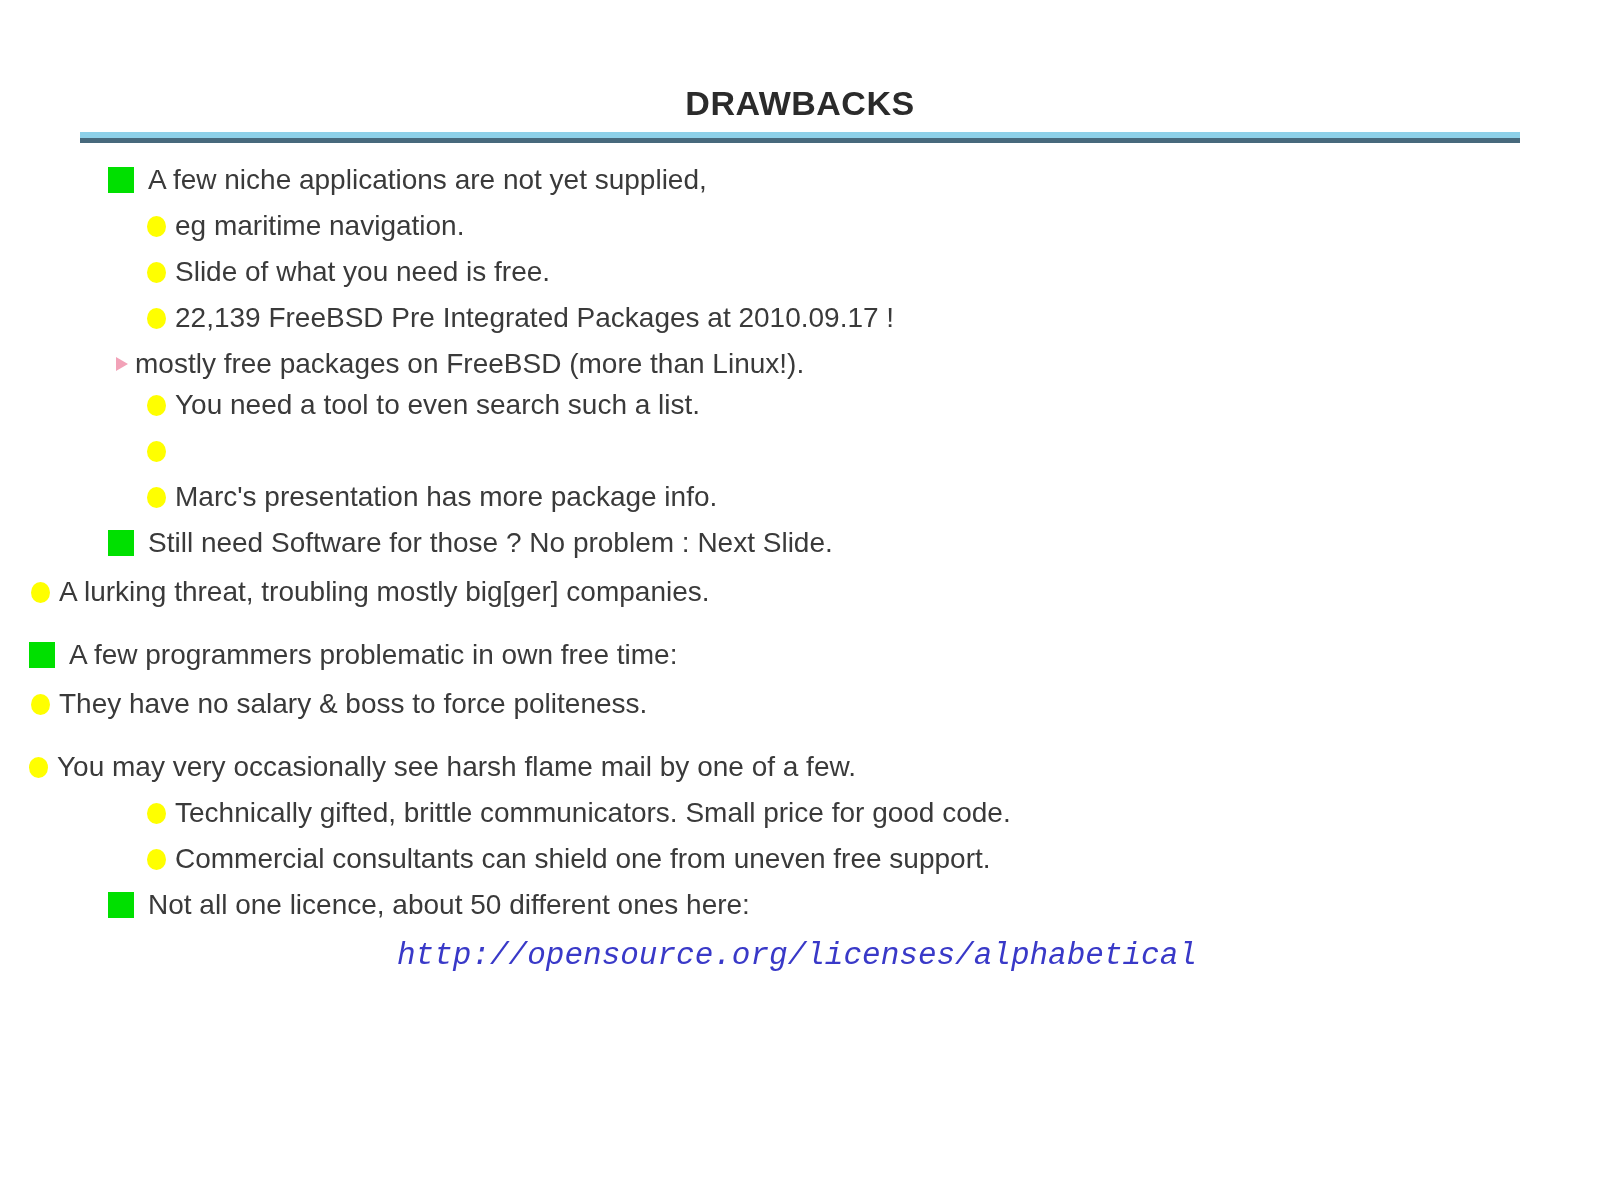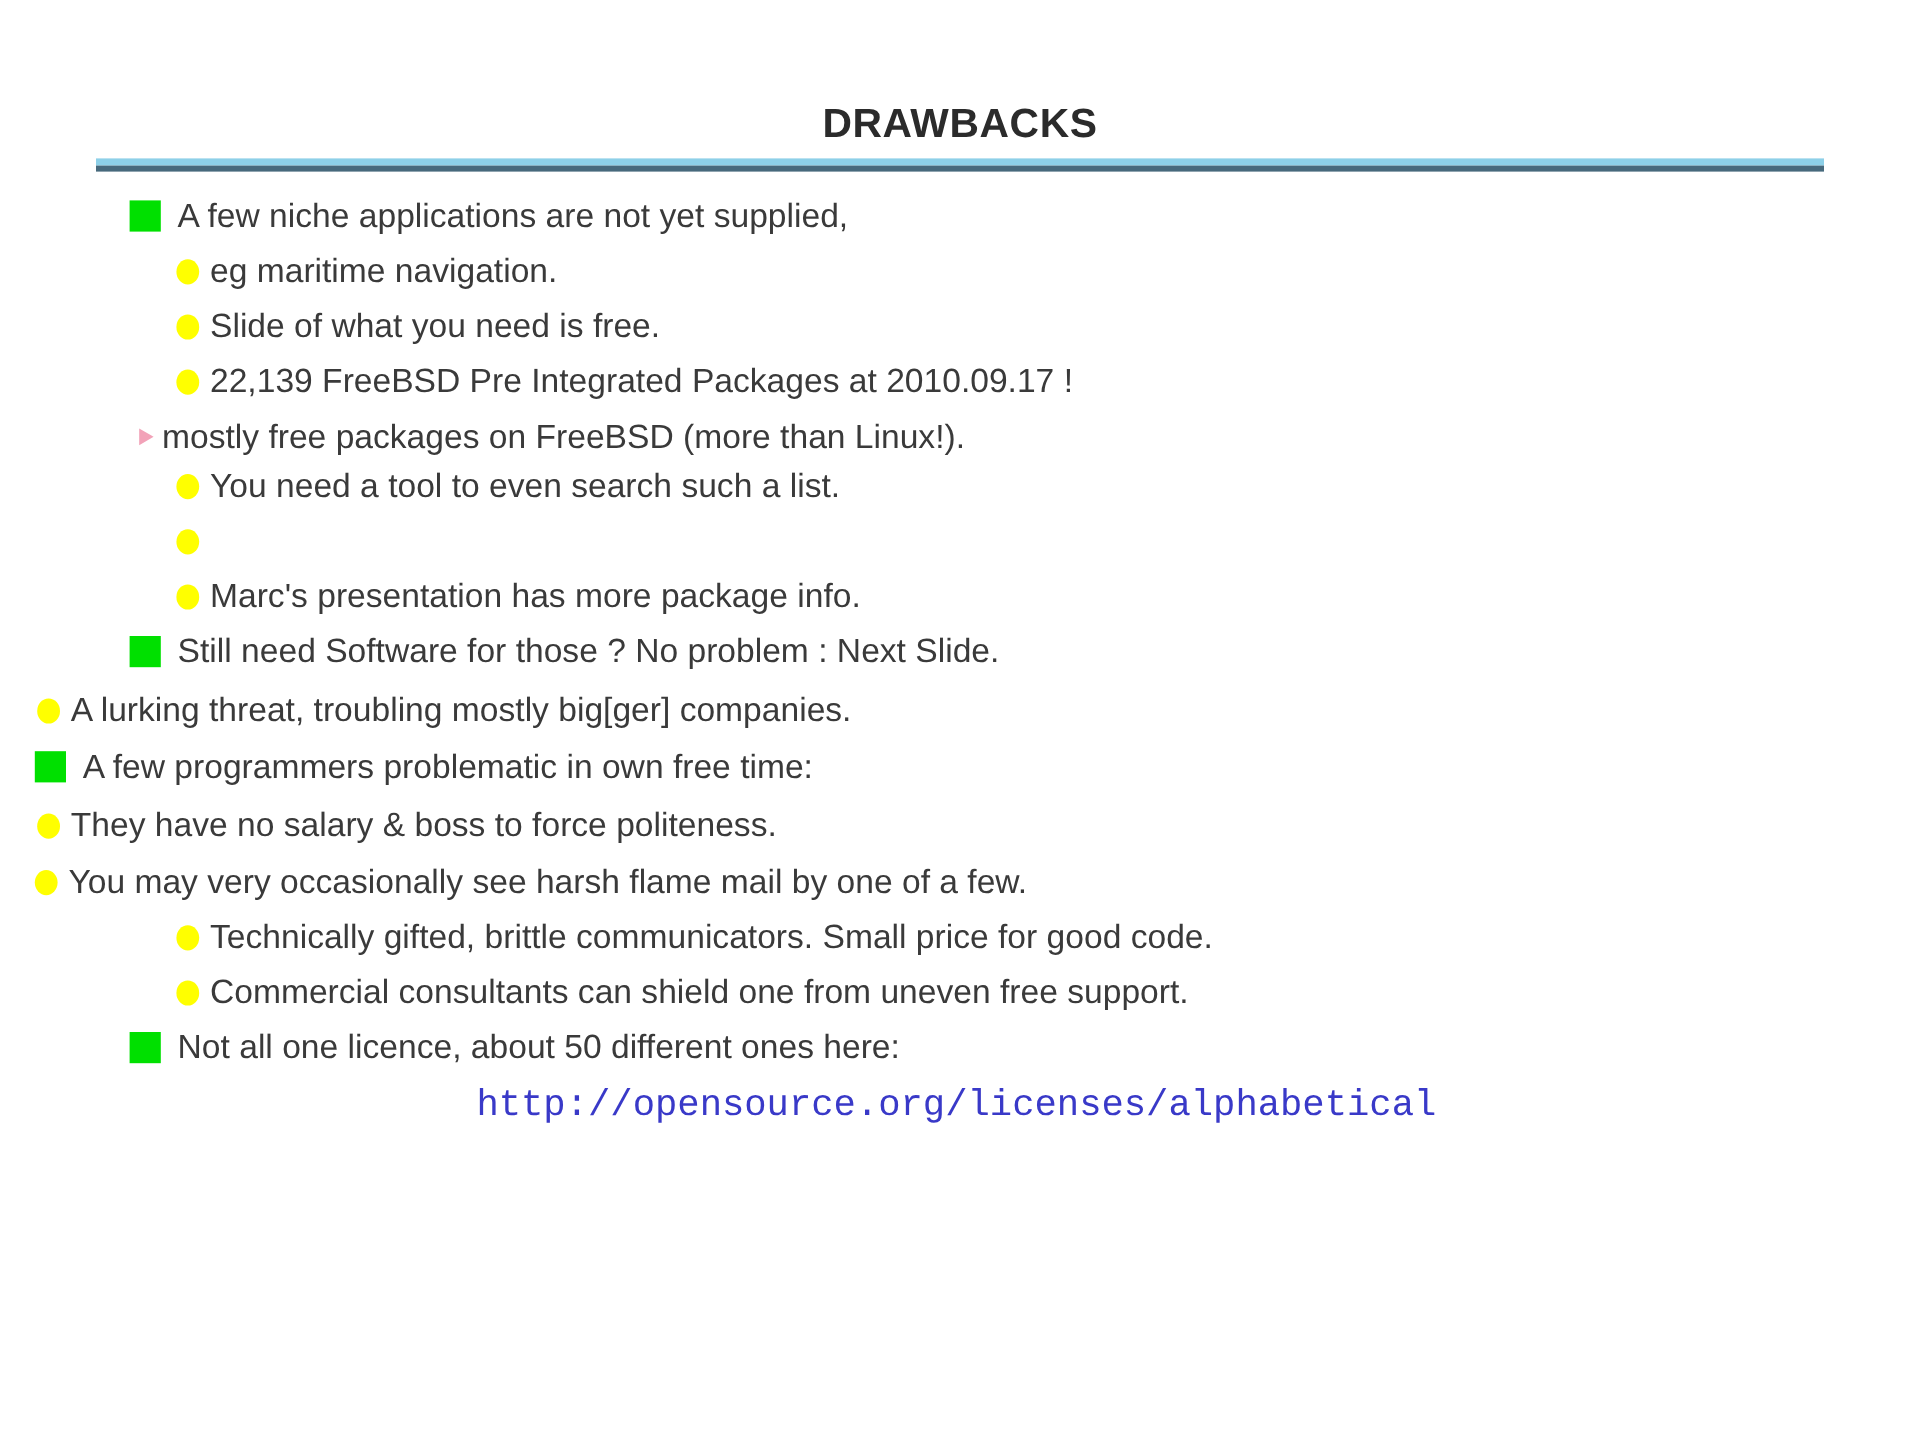--- a/index.html
+++ b/index.html
@@ -53,7 +53,7 @@
     white-space: nowrap;
   }
   .row.mt-xs  { margin-top: 7px;  }
-  .row.mt-md  { margin-top: 13px; padding-left: 29px; }
+  .row.mt-md  { margin-top: 29px; padding-left: 29px; }
   .row.mt-md2 { margin-top: 15px; padding-left: 31px; }
   .row.mt-lg  { margin-top: 17px; }
 

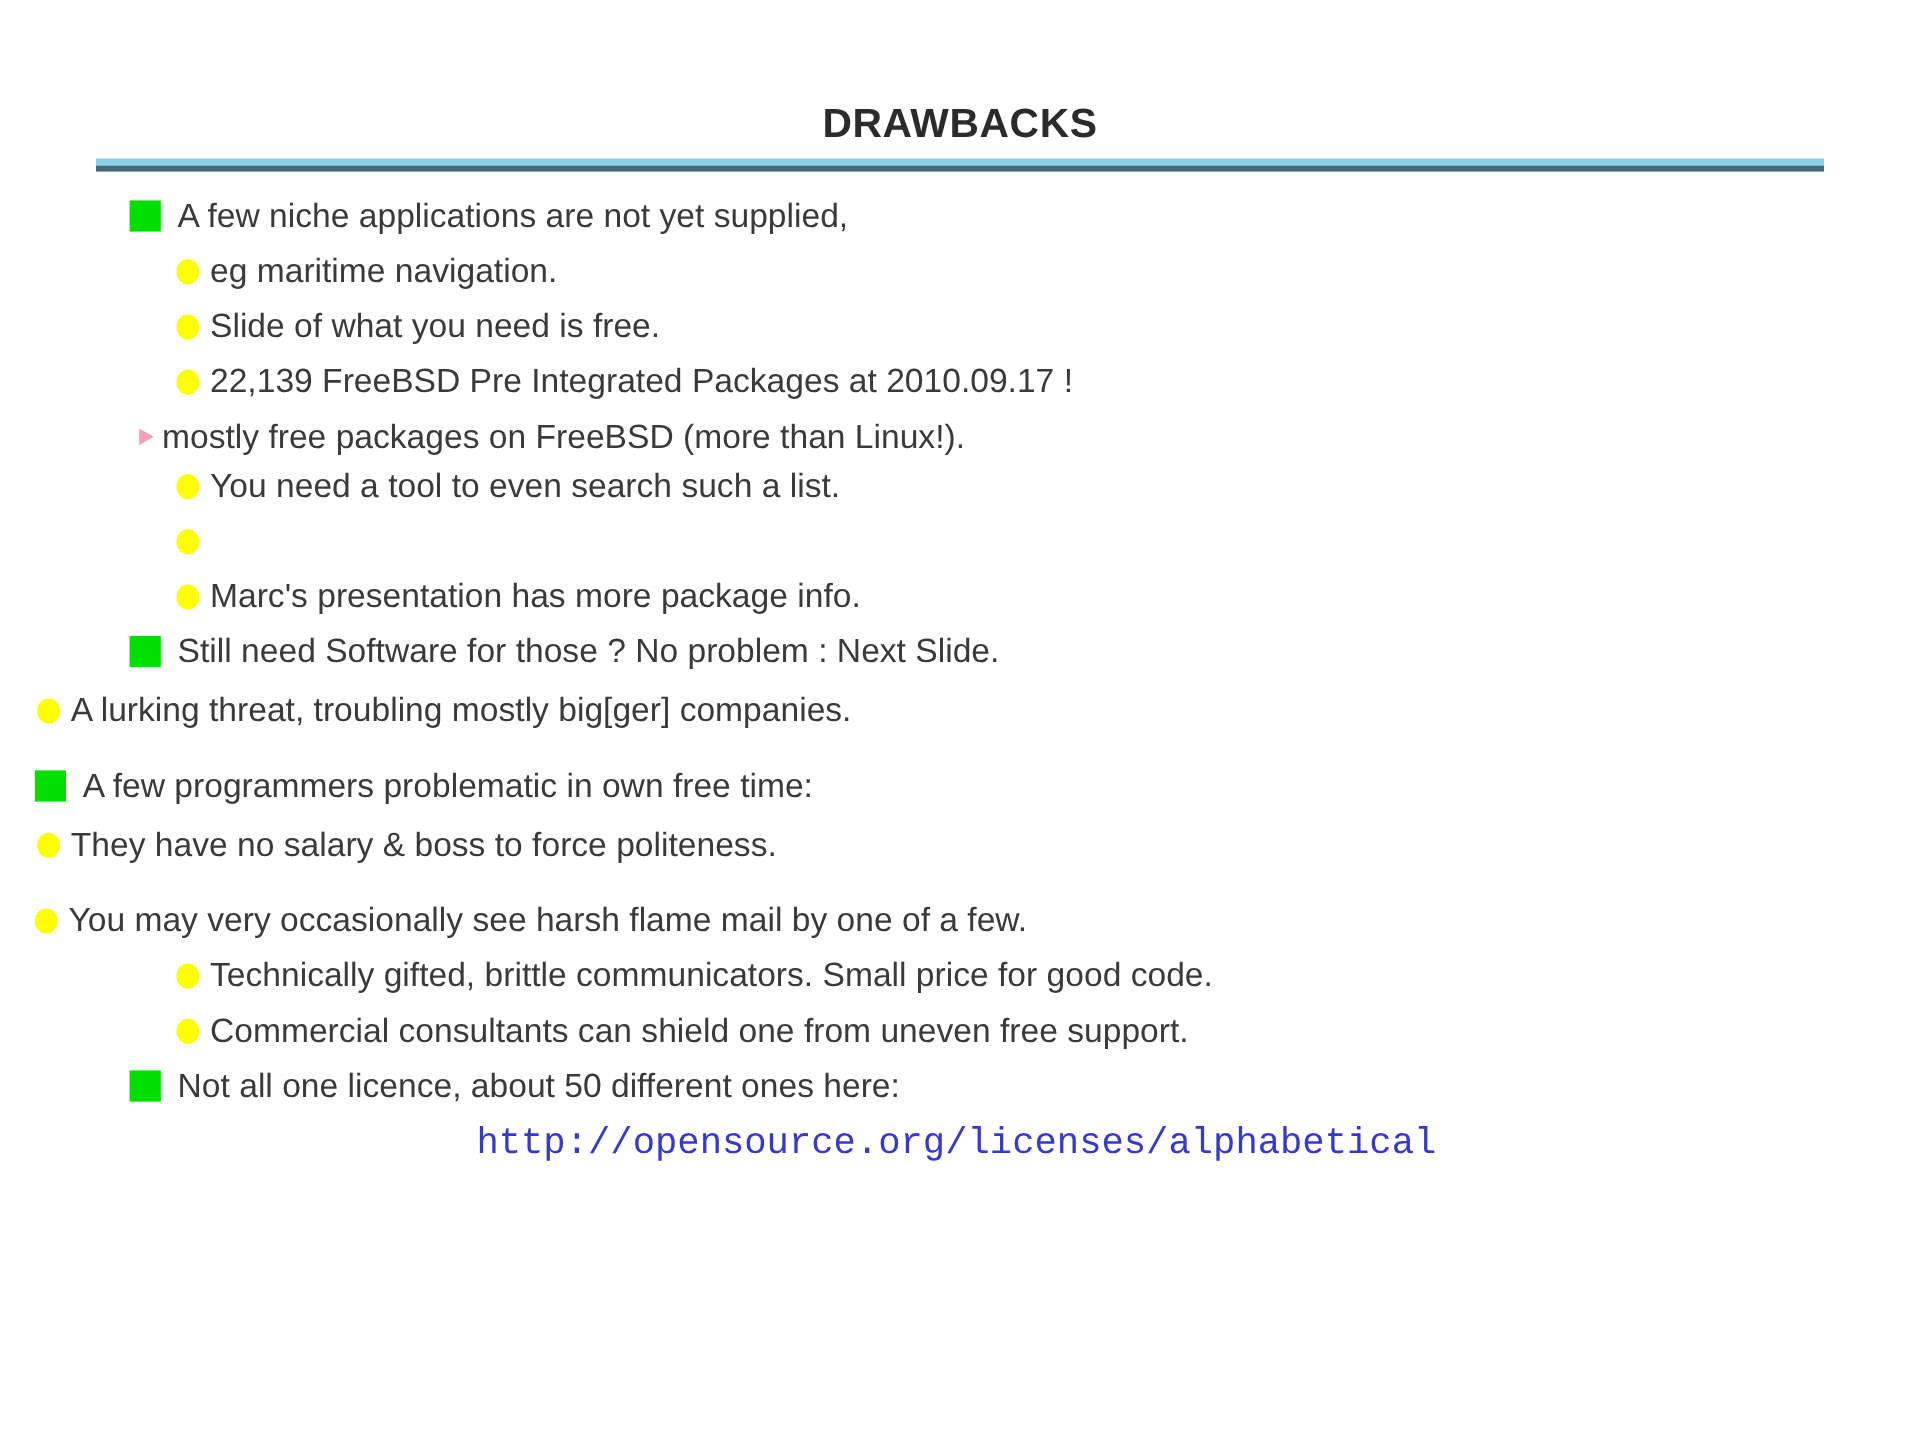--- a/index.html
+++ b/index.html
@@ -87,7 +87,8 @@
     padding-left: 397px;
     height: 38px;
     display: flex;
-    align-items: flex-start;
+    align-items: center;
+    font-style: italic;
   }
   .url-link {
     font-family: "Liberation Mono", monospace;

